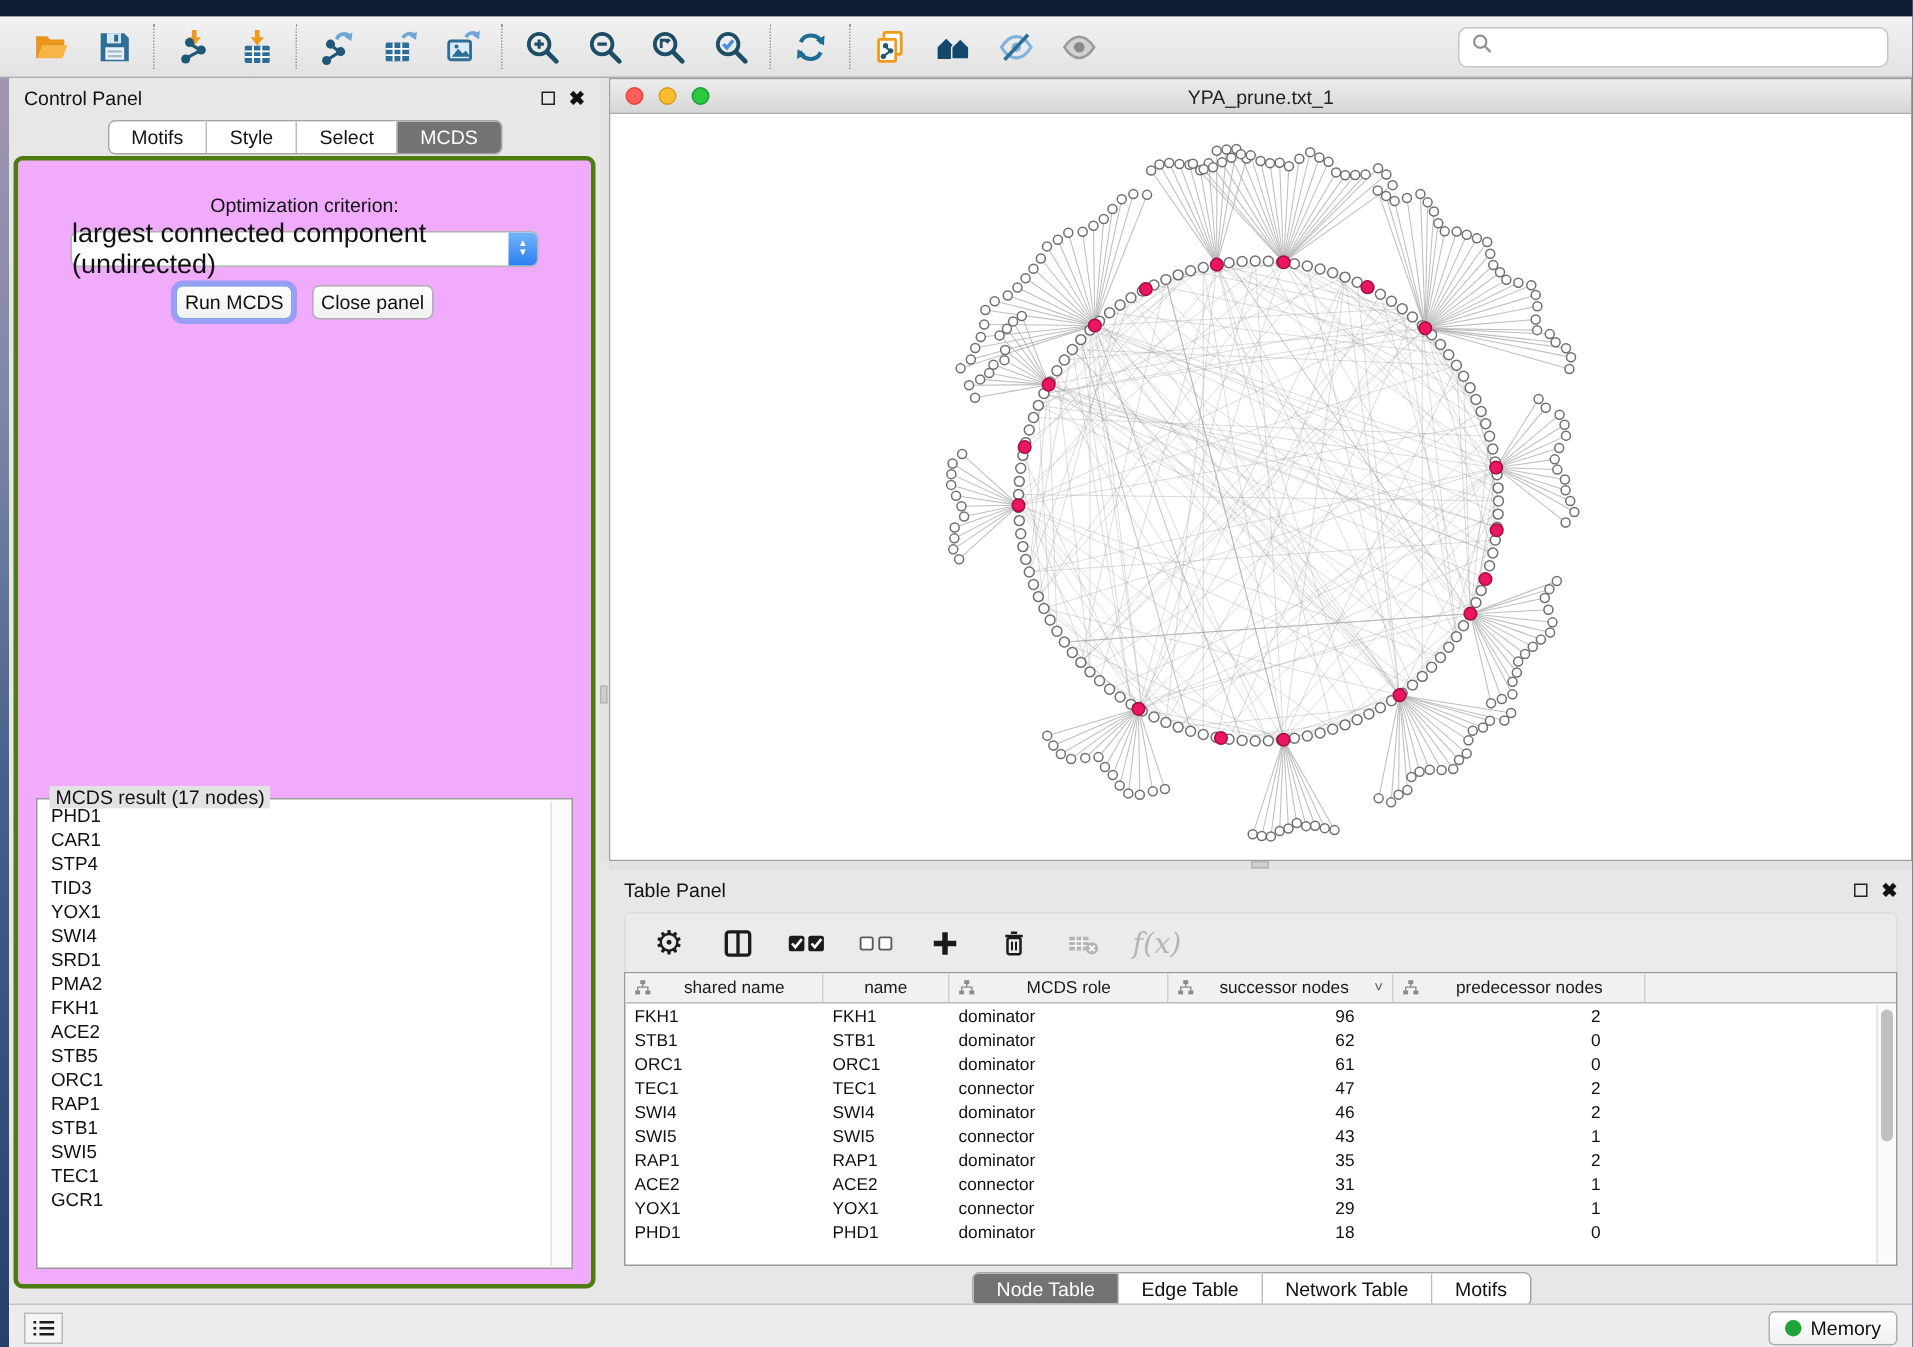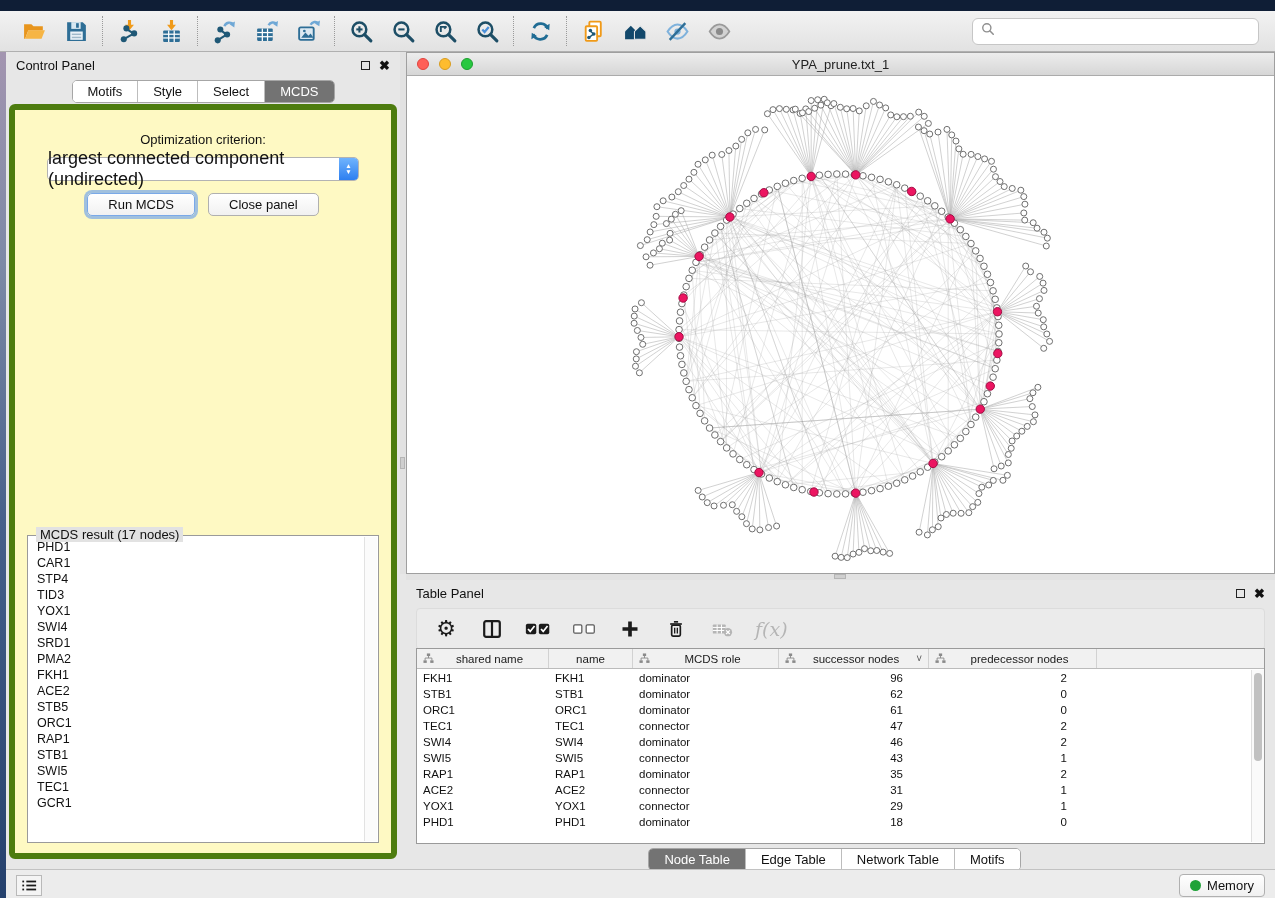--- a/index.html
+++ b/index.html
@@ -35,8 +35,8 @@
   .seg-item{padding:3px 15px;font-size:13px;color:#111;background:#fff;border-right:1px solid #bdbdbd;cursor:pointer;white-space:nowrap;}
   .seg-item:last-child{border-right:none;}
   .seg-item.active{background:#737373;color:#fff;}
-  .cp-inner{position:absolute;left:3px;right:3px;top:52px;bottom:10px;background:#fef9c3;
-    border:6px solid #4d7c0f;border-radius:6px;}
+  .cp-inner{position:absolute;left:3px;right:3px;top:52px;bottom:10px;background:#f0abfc;
+    border:3px solid #4d7c0f;border-radius:6px;}
   .opt-label{text-align:center;font-size:13px;color:#111;margin-top:22px;}
   .dropdown{margin:10px auto 0;width:312px;height:24px;background:#fff;border:1px solid #b3b3b3;
     border-radius:5px;display:flex;align-items:stretch;cursor:pointer;}

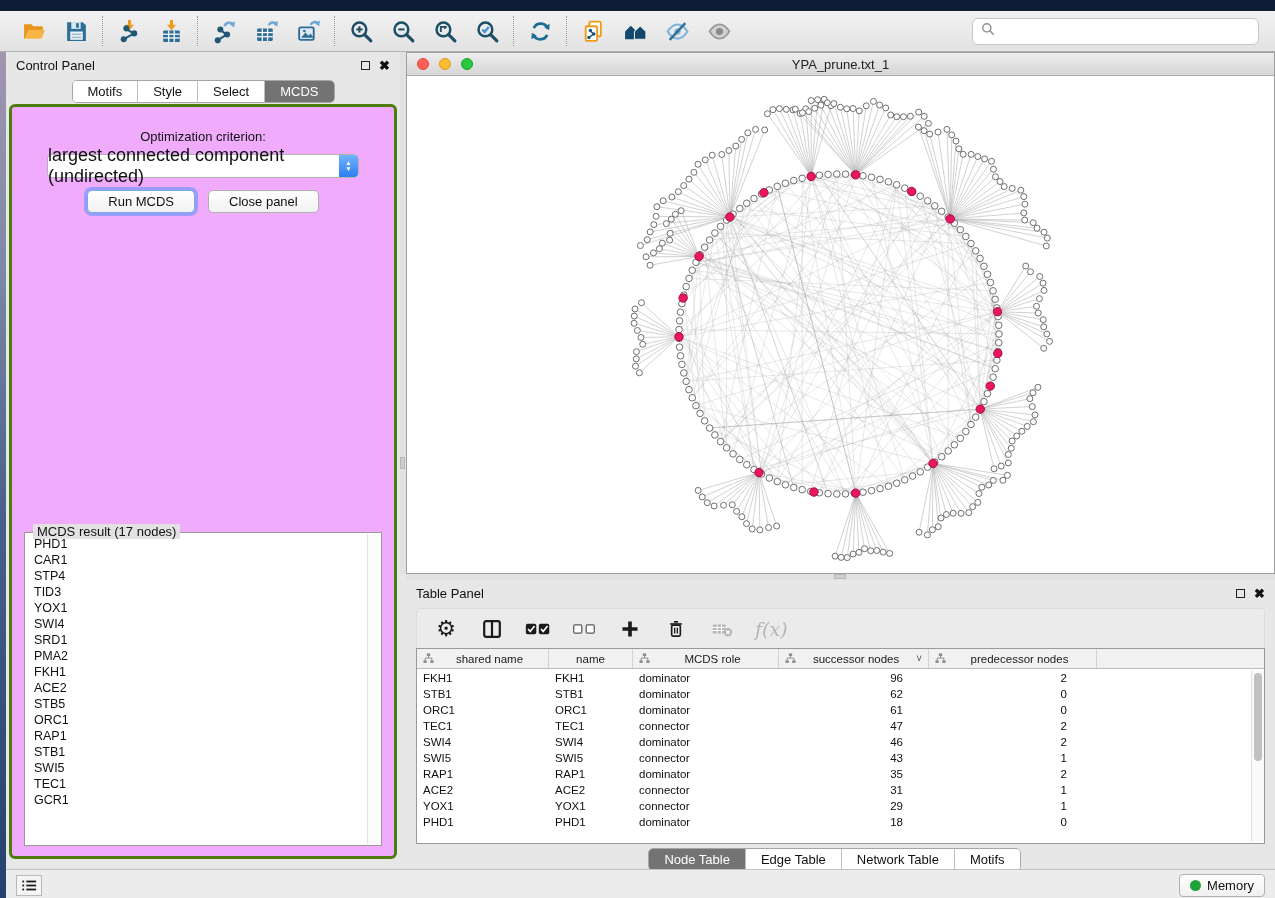--- a/index.html
+++ b/index.html
@@ -45,7 +45,7 @@
     color:#fff;display:flex;flex-direction:column;align-items:center;justify-content:center;font-size:6.5px;line-height:6px;}
   .btn-row{display:flex;justify-content:center;gap:13px;margin-top:12px;}
   .btn{background:linear-gradient(#ffffff,#f1f1f1);border:1px solid #b0b0b0;border-radius:5px;
-    padding:3px 20px;font-size:13px;color:#111;cursor:pointer;}
+    padding:3px 5px;font-size:13px;color:#111;cursor:pointer;}
   .btn.focus{box-shadow:0 0 0 3px rgba(82,146,244,.55);border-color:#7aa9e8;}
   .groupbox{position:absolute;left:12px;right:12px;top:425px;bottom:10px;border:1px solid #9a9a9a;background:#fff;}
   .groupbox .legend{position:absolute;top:-9px;left:8px;background:#e2e2e2;padding:0 4px;font-size:13px;color:#111;}

